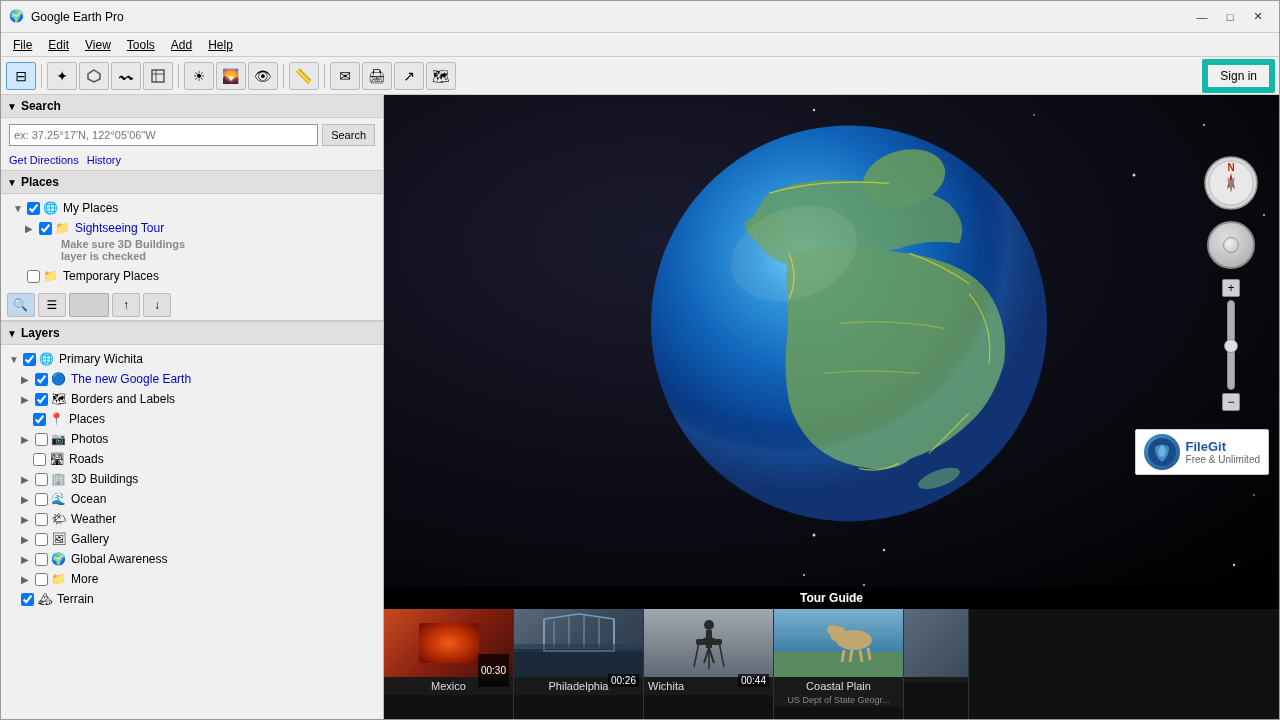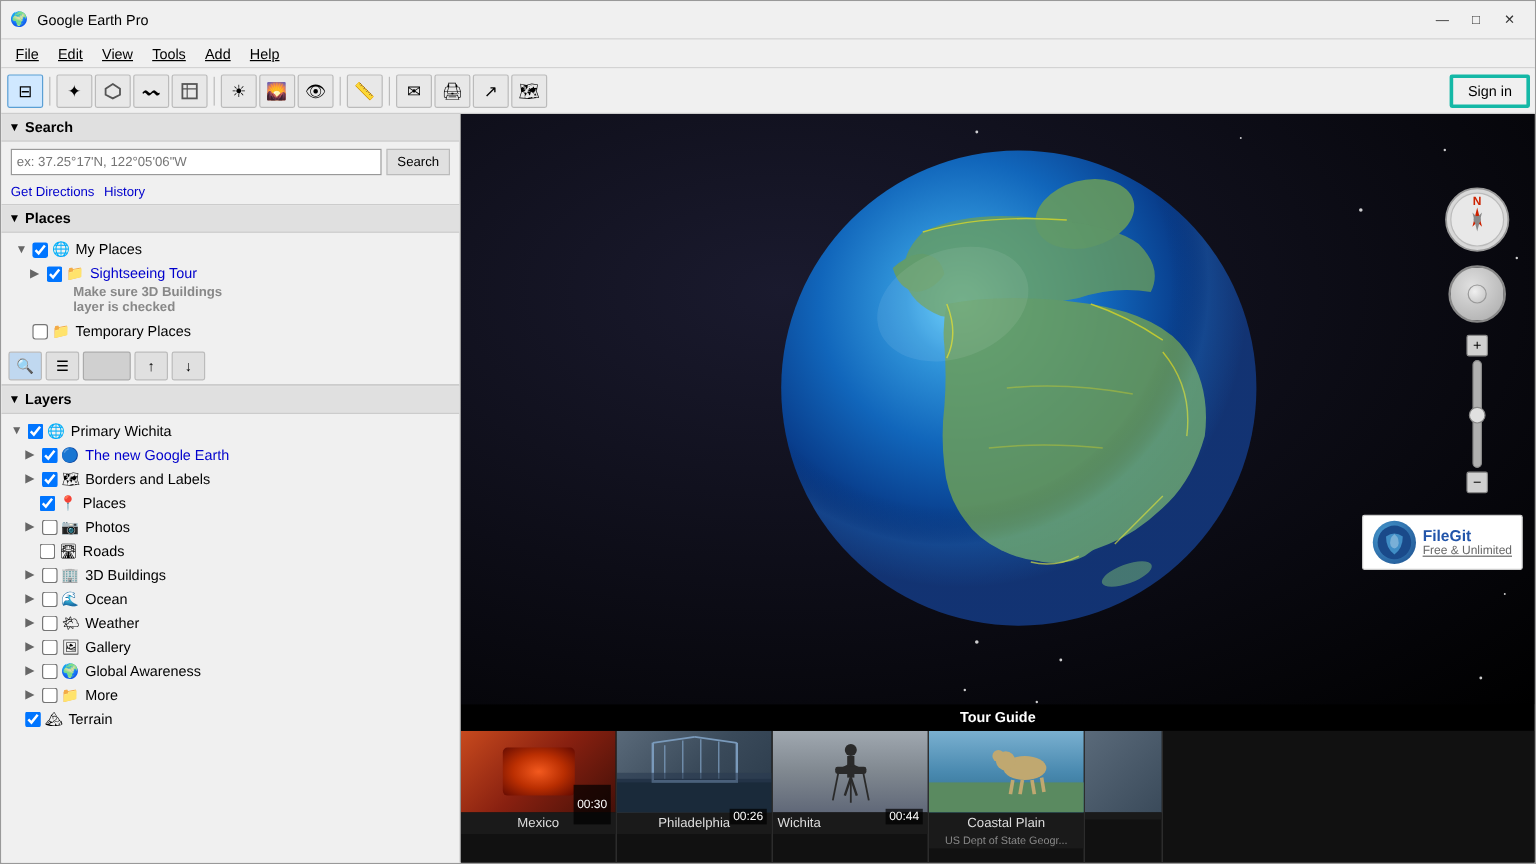--- a/index.html
+++ b/index.html
@@ -22,7 +22,7 @@
     .tool-btn { width: 30px; height: 28px; background: #e8e8e8; border: 1px solid #bbb; cursor: pointer; margin: 1px; display: flex; align-items: center; justify-content: center; font-size: 14px; border-radius: 2px; }
     .tool-btn.active { background: #d0e8ff; border-color: #5a9fd4; }
     .tool-sep { width: 1px; height: 24px; background: #bbb; margin: 0 4px; }
-    .signin-btn { margin-left: auto; padding: 4px 12px; background: #f0f0f0; border: 3px solid #14b8a6; cursor: pointer; font-size: 12px; border-radius: 2px; }
+    .signin-btn { margin-left: auto; padding: 4px 12px; background: #f0f0f0; border: 6px solid #14b8a6; cursor: pointer; font-size: 12px; border-radius: 2px; }
 
     
     .main-area { display: flex; flex: 1; overflow: hidden; }

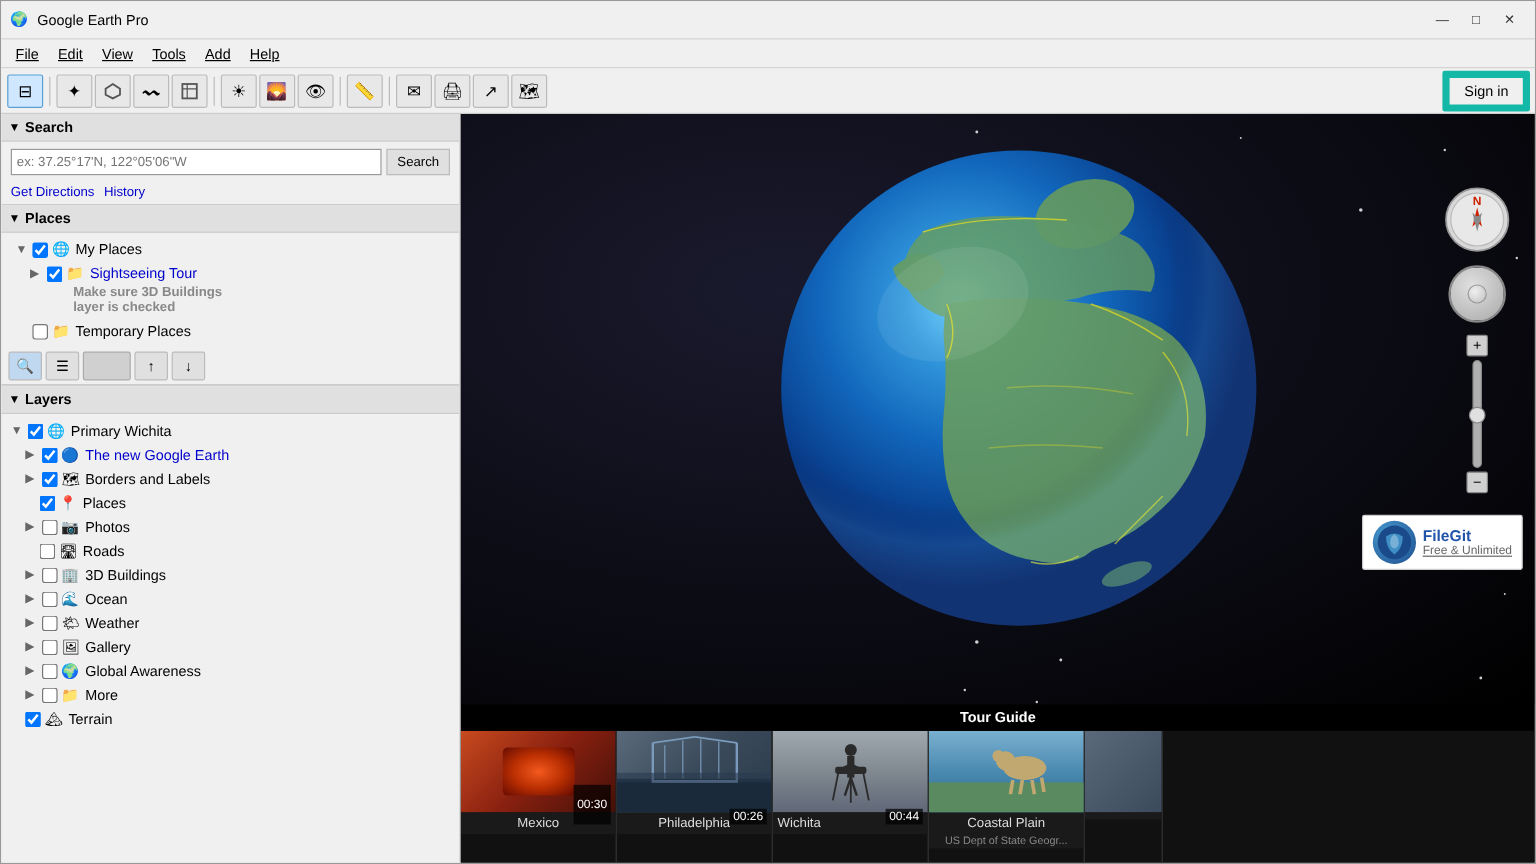--- a/index.html
+++ b/index.html
@@ -440,7 +440,7 @@
           </div>
           <div>
             <div style="font-size:13px;font-weight:bold;color:#2255aa;">FileGit</div>
-            <div style="font-size:10px;color:#666;text-decoration:underline;">Free &amp; Unlimited</div>
+            <div style="font-size:10px;color:#666;">Free &amp; Unlimited</div>
           </div>
         </div>
       </div>

